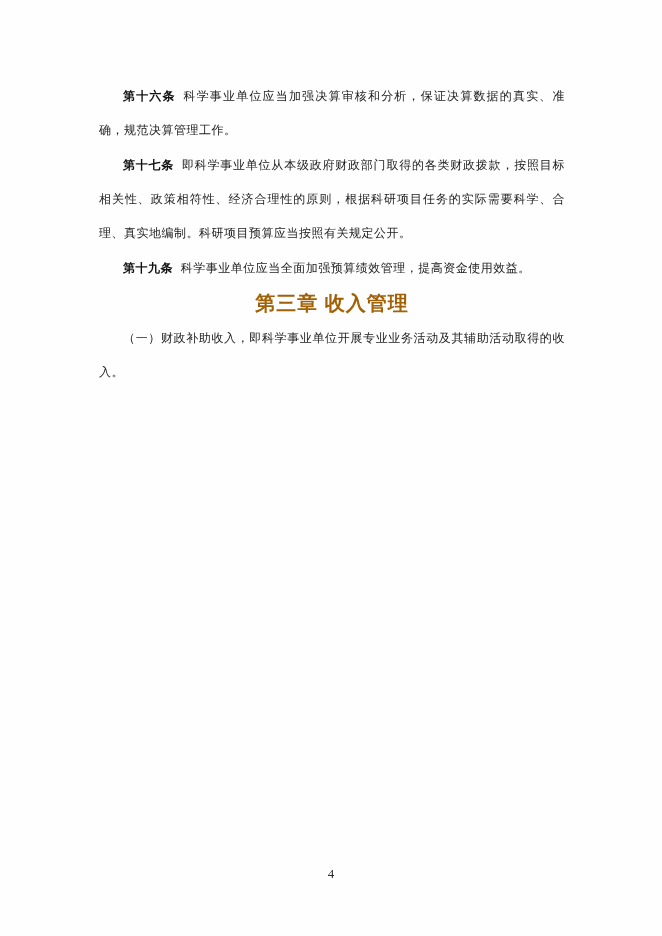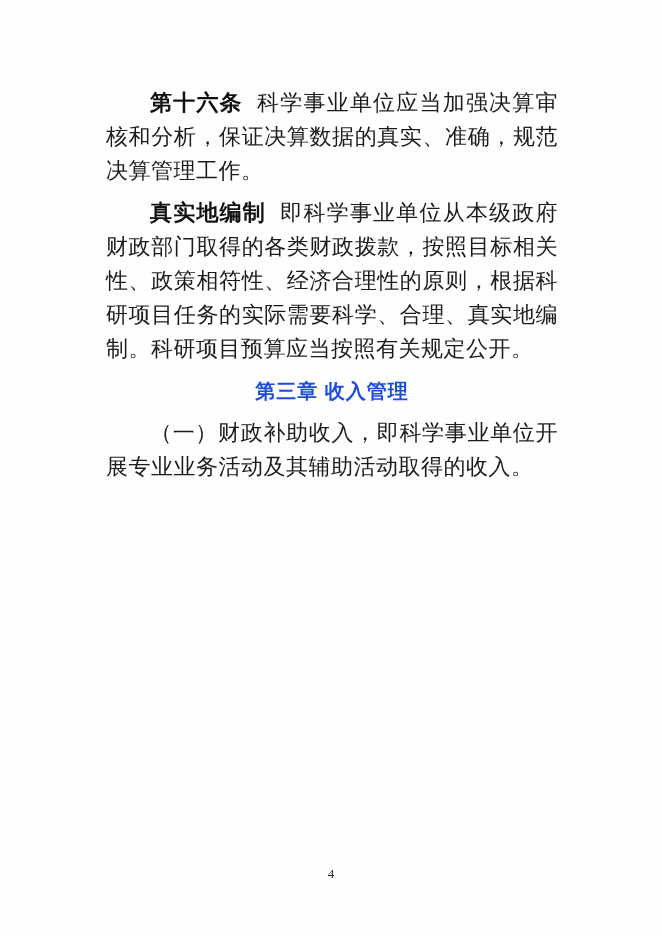--- a/index.html
+++ b/index.html
@@ -23,8 +23,8 @@
     width: 468px;
   }
   .para {
-    margin: 8px;
-    font-size: 22px;
+    margin: 1px;
+    font-size: 12px;
     line-height: 34px;
     color: #1b1b1b;
     text-align: justify;

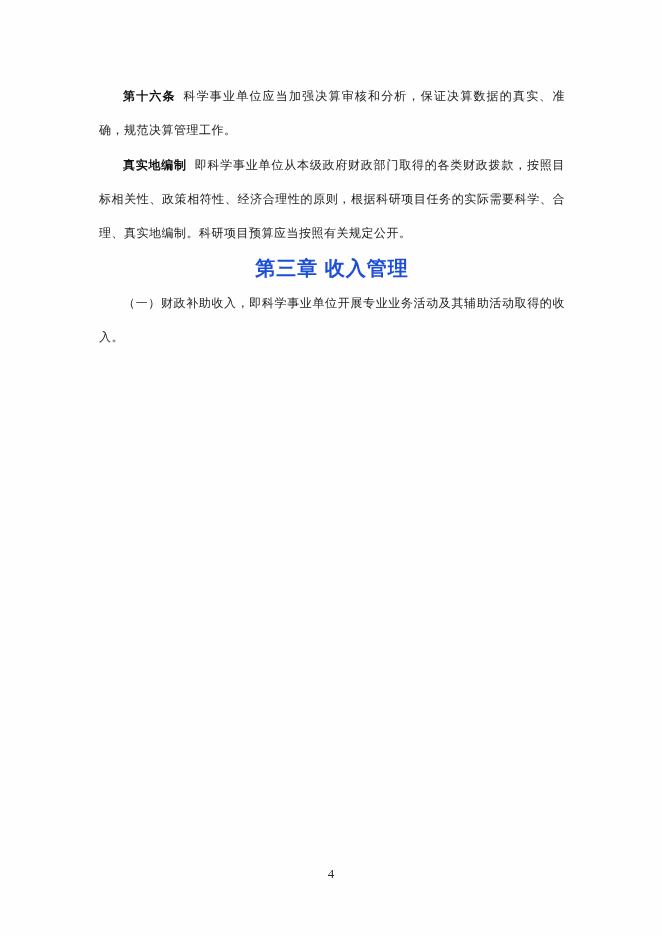--- a/index.html
+++ b/index.html
@@ -69,7 +69,7 @@
     <p class="para"><span class="art-num">第十六条</span><span>科学事业单位应当加强决算审核和分析，保证决算数据的真实、准确，规范决算管理工作。</span></p>
 
 
-    <p class="para"><span class="art-num">真实地编制</span><span>即科学事业单位从本级政府财政部门取得的各类财政拨款，按照目标相关性、政策相符性、经济合理性的原则，根据科研项目任务的实际需要科学、合理、真实地编制。科研项目预算应当按照有关规定公开。</span></p>
+    <p class="para"><span class="art-num">第十七条</span><span>即科学事业单位从本级政府财政部门取得的各类财政拨款，按照目标相关性、政策相符性、经济合理性的原则，根据科研项目任务的实际需要科学、合理、真实地编制。科研项目预算应当按照有关规定公开。</span></p>
 
 
 

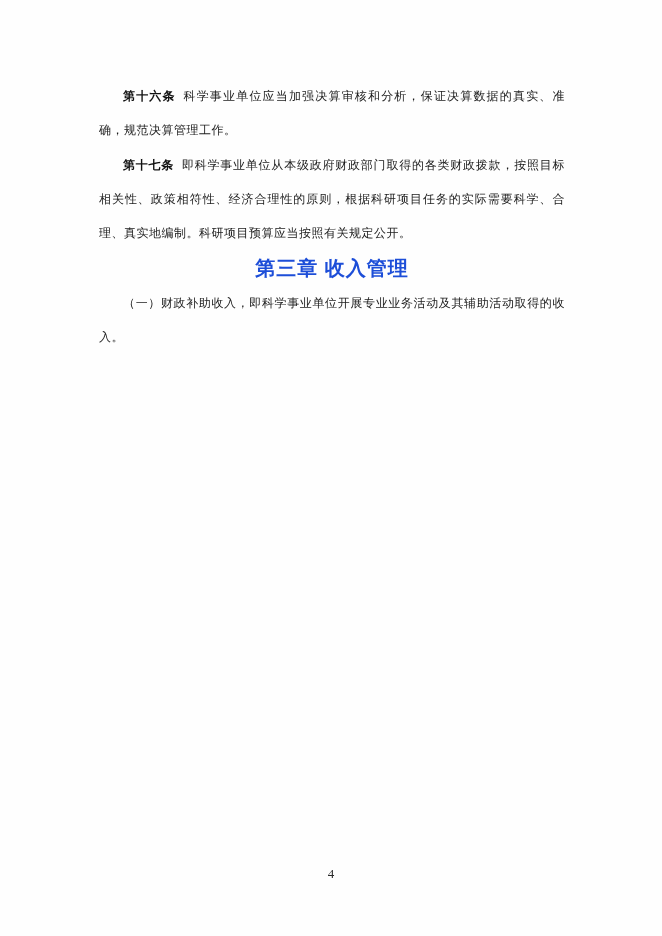--- a/index.html
+++ b/index.html
@@ -72,6 +72,7 @@
     <p class="para"><span class="art-num">第十七条</span><span>即科学事业单位从本级政府财政部门取得的各类财政拨款，按照目标相关性、政策相符性、经济合理性的原则，根据科研项目任务的实际需要科学、合理、真实地编制。科研项目预算应当按照有关规定公开。</span></p>
 
 
+    <p class="para"><span class="art-num">第十九条</span><span>科学事业单位应当全面加强预算绩效管理，提高资金使用效益。</span></p>
 
     <h2 class="chapter-heading">第三章 收入管理</h2>
 

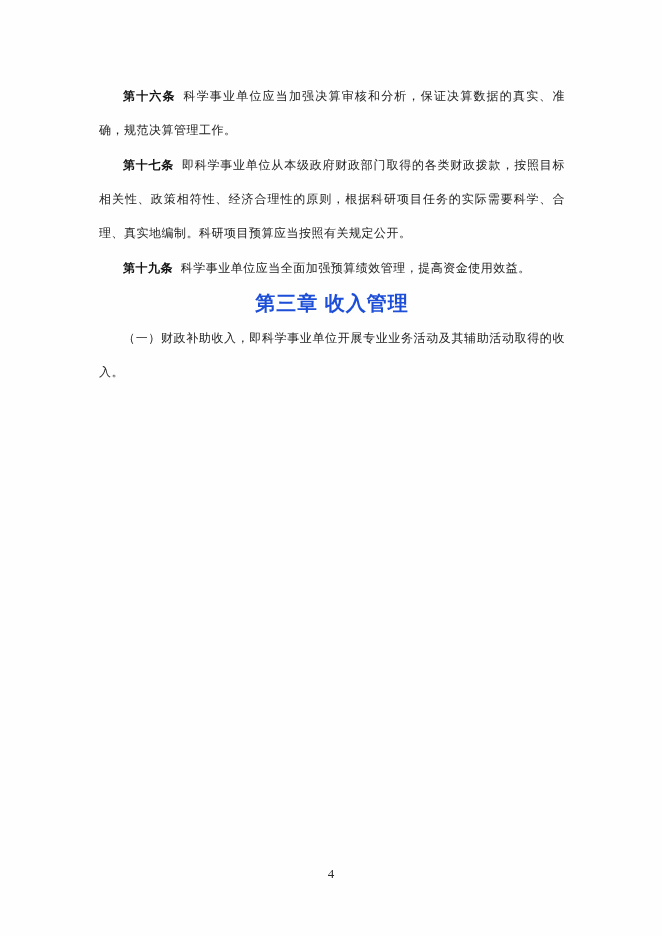--- a/index.html
+++ b/index.html
@@ -43,7 +43,7 @@
     font-weight: bold;
     font-size: 20px;
     line-height: 34px;
-    color: #1d4ed8;
+    color: #a16207;
     text-align: center;
     text-indent: 0;
     letter-spacing: 1px;

